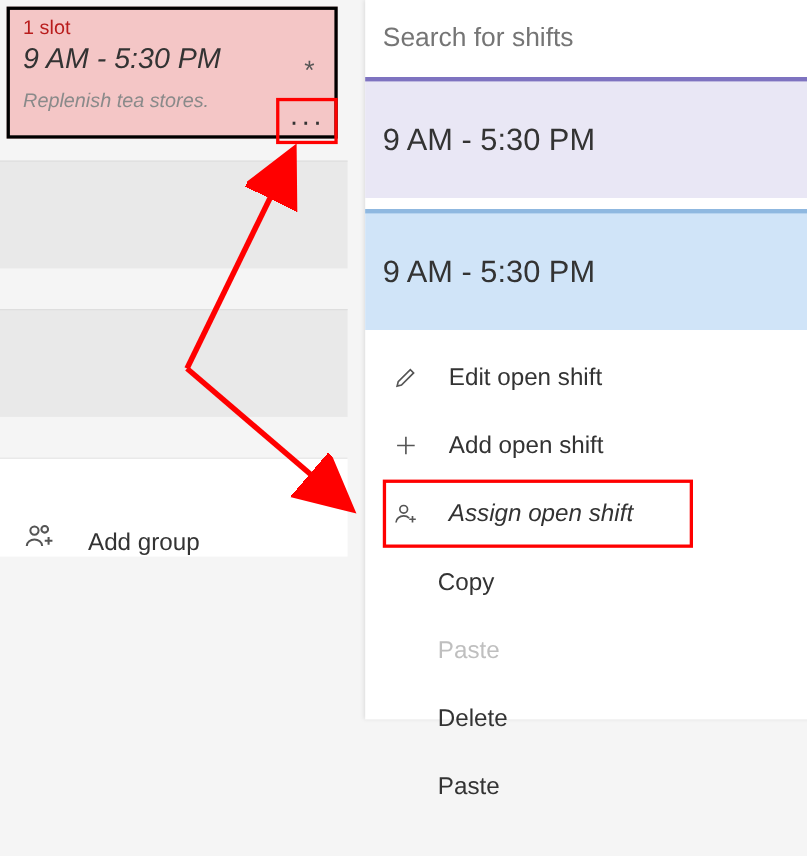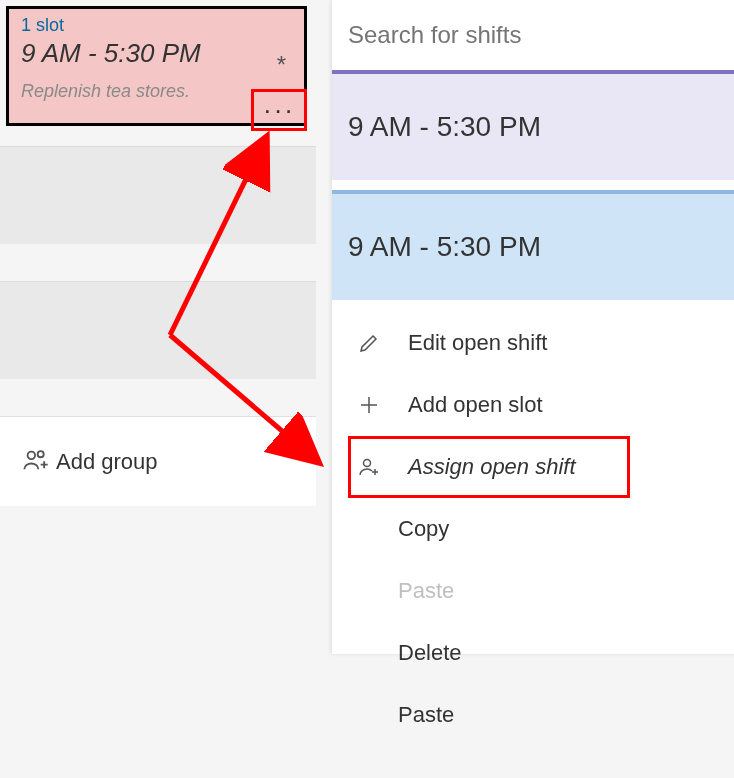--- a/index.html
+++ b/index.html
@@ -29,7 +29,7 @@
     }
     .slot-label {
       font-size: 18px;
-      color: #0369a1;
+      color: #b91c1c;
       font-weight: 400;
     }
     .shift-time {

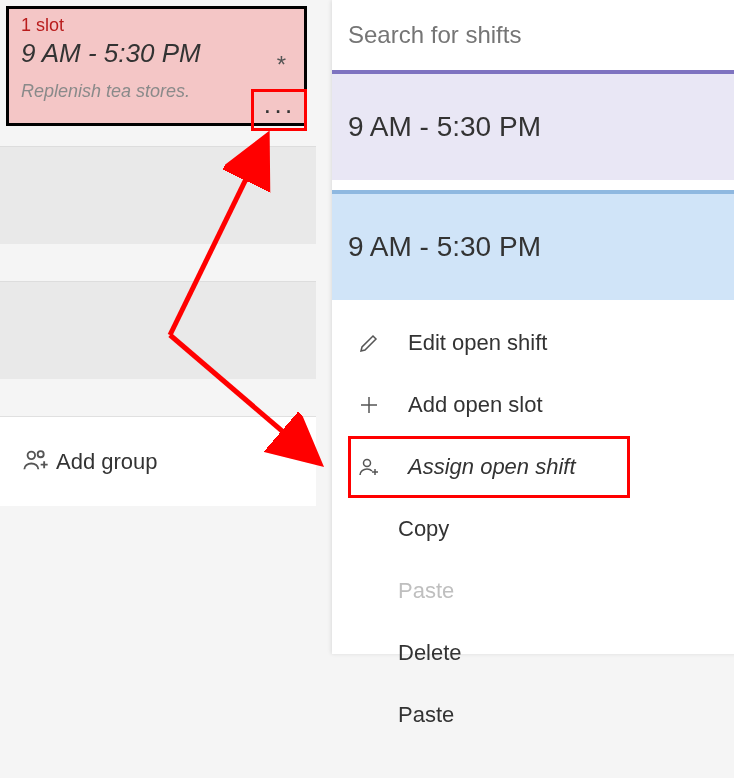--- a/index.html
+++ b/index.html
@@ -215,7 +215,7 @@
             <path d="M12 4v16M4 12h16"></path>
           </svg>
       </span>
-      <span class="label">Add open slot</span>
+      <span class="label">Add open shift</span>
     </div>
     <div class="menu-item highlight">
       <span class="icon">

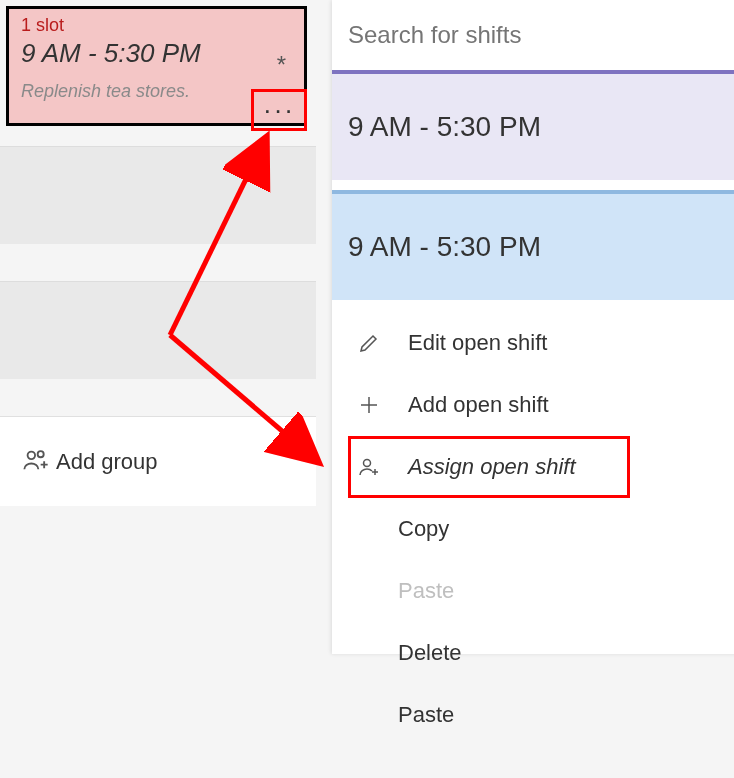--- a/index.html
+++ b/index.html
@@ -85,9 +85,9 @@
       height: 90px;
       background: #fff;
       display: flex;
-      align-items: center;
+      align-items: flex-end;
       padding-left: 22px;
-      gap: 6px;
+      gap: 30px;
       border-top: 1px solid #e0e0e0;
     }
     .add-group-icon svg { width: 28px; height: 28px; }

